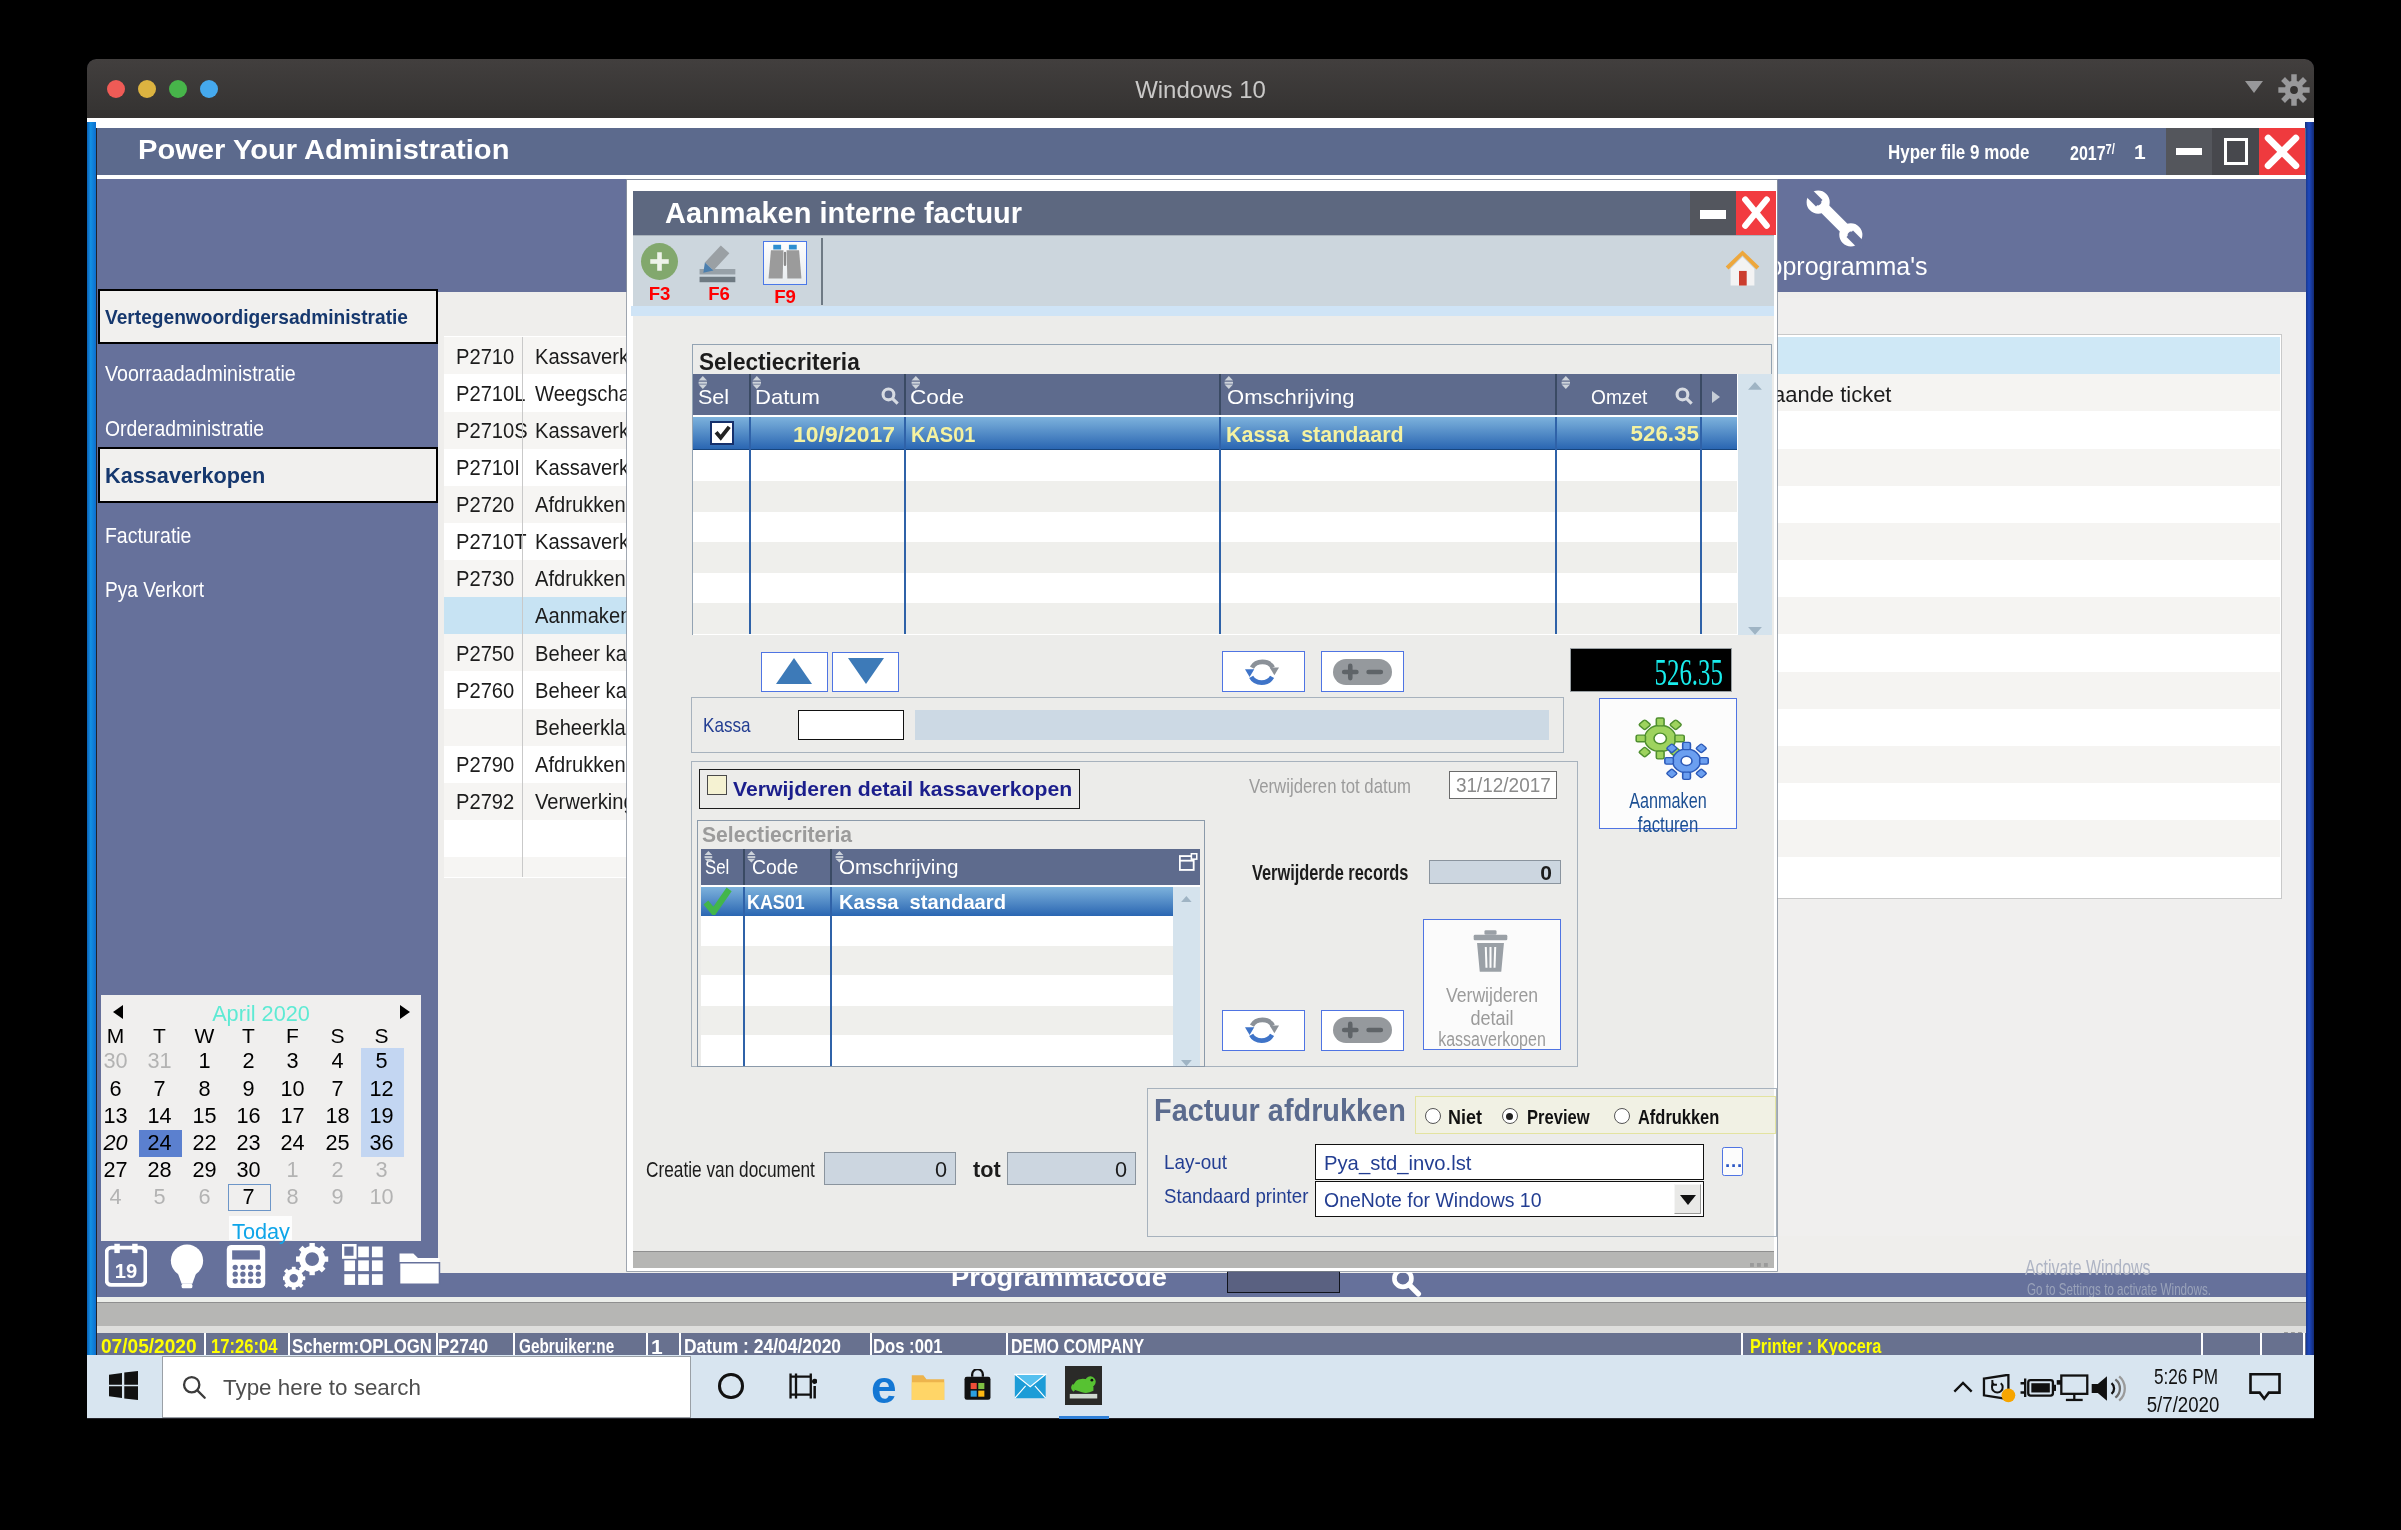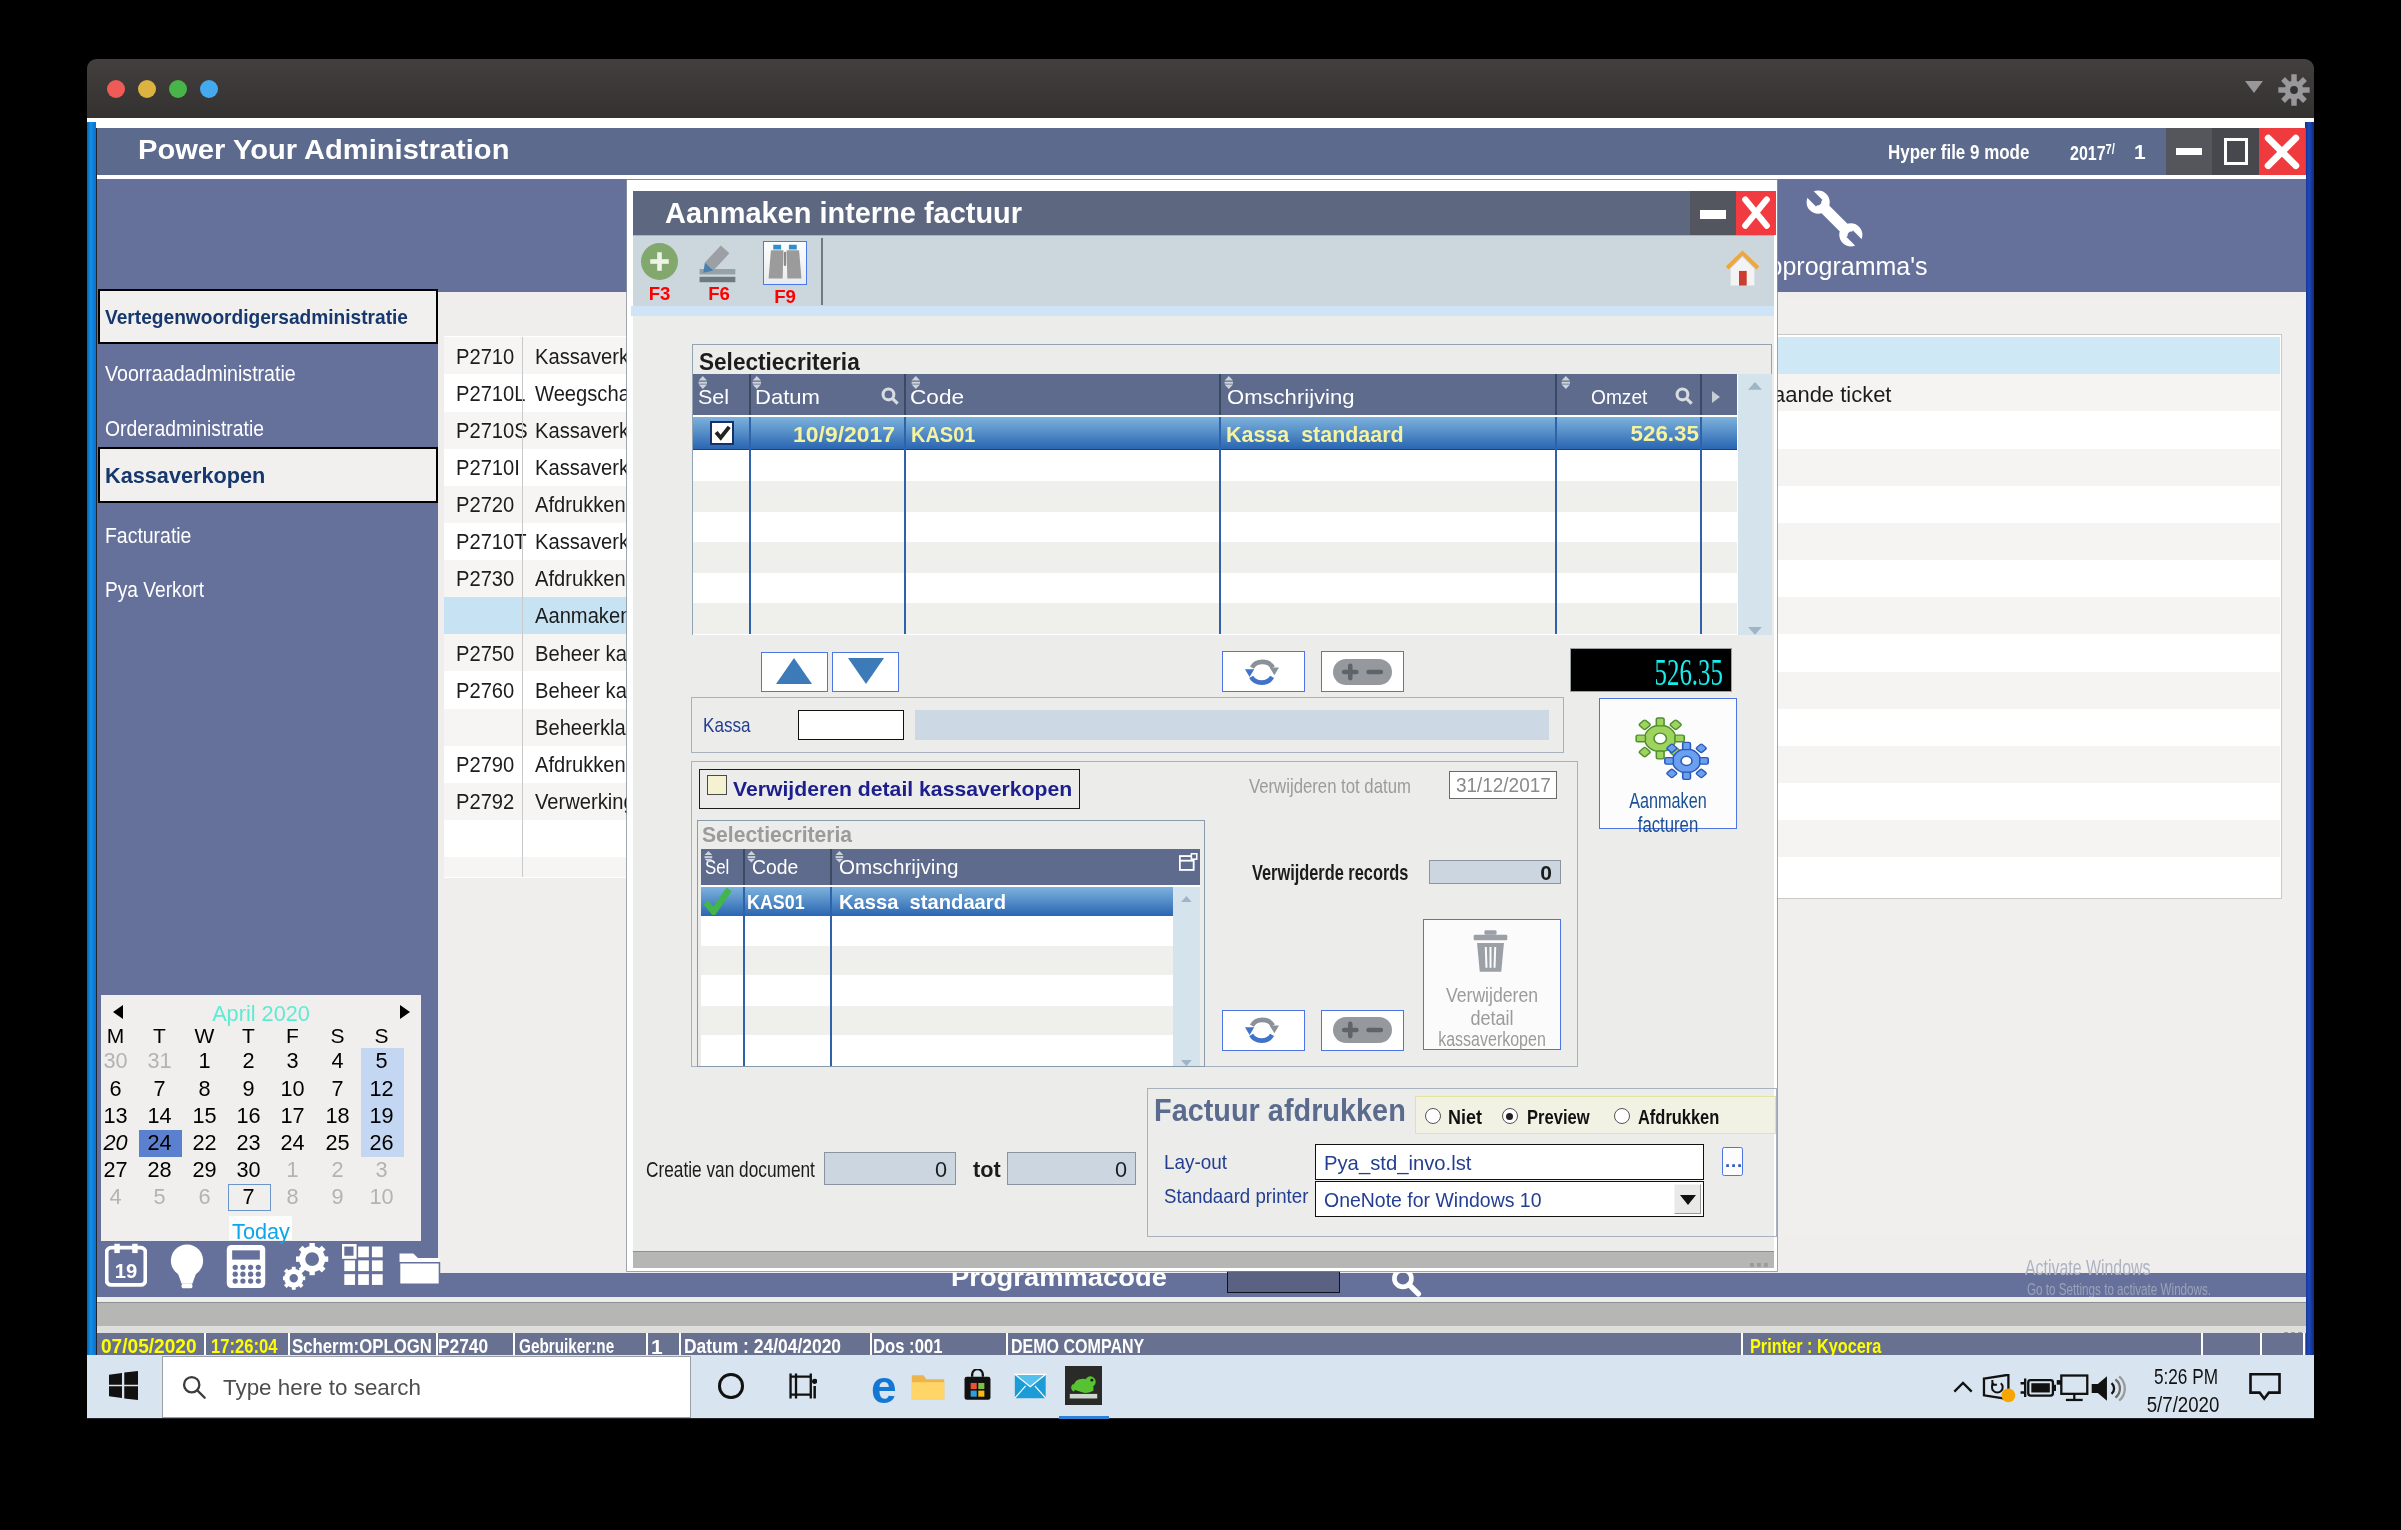--- a/index.html
+++ b/index.html
@@ -19,6 +19,7 @@
   <div style="left:51px;top:21px;width:18px;height:18px;border-radius:50%;background:#dcb340;"></div>
   <div style="left:82px;top:21px;width:18px;height:18px;border-radius:50%;background:#47b54a;"></div>
   <div style="left:113px;top:21px;width:18px;height:18px;border-radius:50%;background:#45a9ee;"></div>
+  <div class="t" style="left:0;top:17px;width:2227px;text-align:center;font-size:24px;color:#c9c8c7;">Windows 10</div>
   <div style="left:2158px;top:22.4px;width:0;height:0;border-left:9.3px solid transparent;border-right:9.3px solid transparent;border-top:12.4px solid #98989a;"></div>
   <div style="left:2189px;top:13px;width:36px;height:36px;">
     <svg width="36" height="36" viewBox="0 0 46 46">

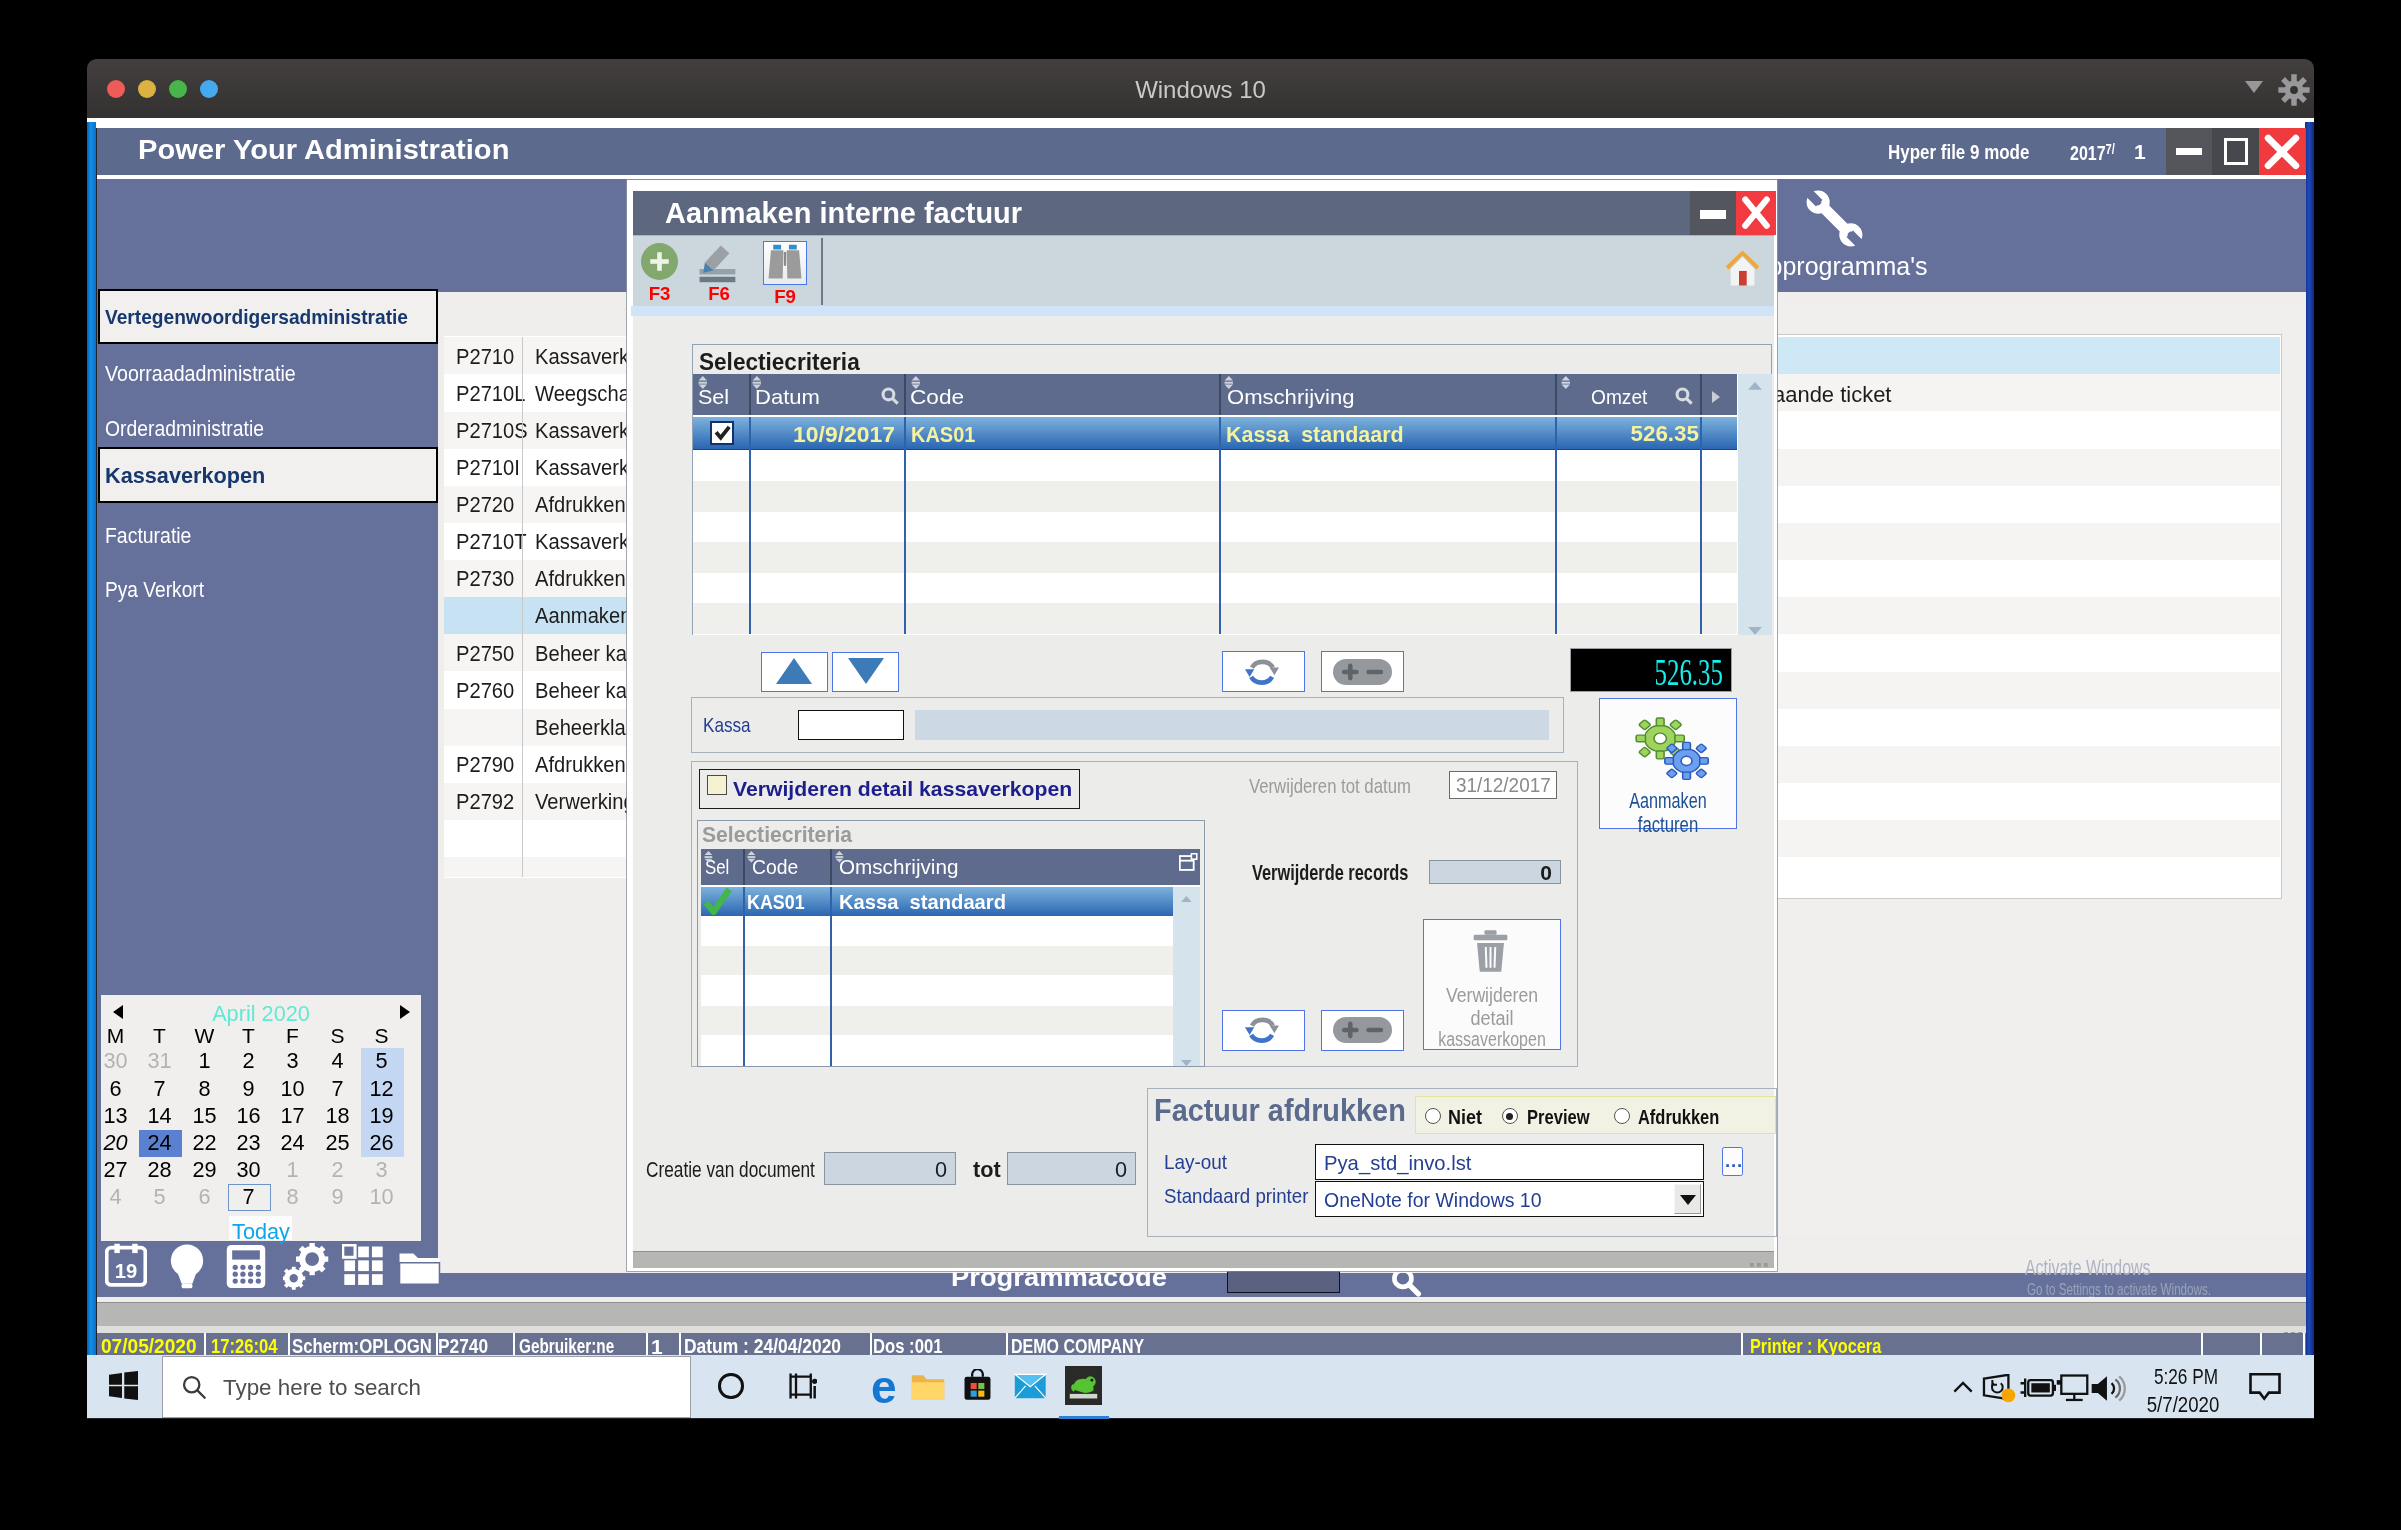--- a/index.html
+++ b/index.html
@@ -137,7 +137,7 @@
 <div class="t" style="left:227px;top:1130px;width:43px;text-align:center;font-size:21.7px;color:#000;">23</div>
 <div class="t" style="left:271px;top:1130px;width:43px;text-align:center;font-size:21.7px;color:#000;">24</div>
 <div class="t" style="left:316px;top:1130px;width:43px;text-align:center;font-size:21.7px;color:#000;">25</div>
-<div class="t" style="left:360px;top:1130px;width:43px;text-align:center;font-size:21.7px;color:#000;">26</div>
+<div class="t" style="left:360px;top:1130px;width:43px;text-align:center;font-size:21.7px;color:#000;">36</div>
 <div class="t" style="left:94px;top:1157px;width:43px;text-align:center;font-size:21.7px;color:#000;">27</div>
 <div class="t" style="left:138px;top:1157px;width:43px;text-align:center;font-size:21.7px;color:#000;">28</div>
 <div class="t" style="left:183px;top:1157px;width:43px;text-align:center;font-size:21.7px;color:#000;">29</div>

